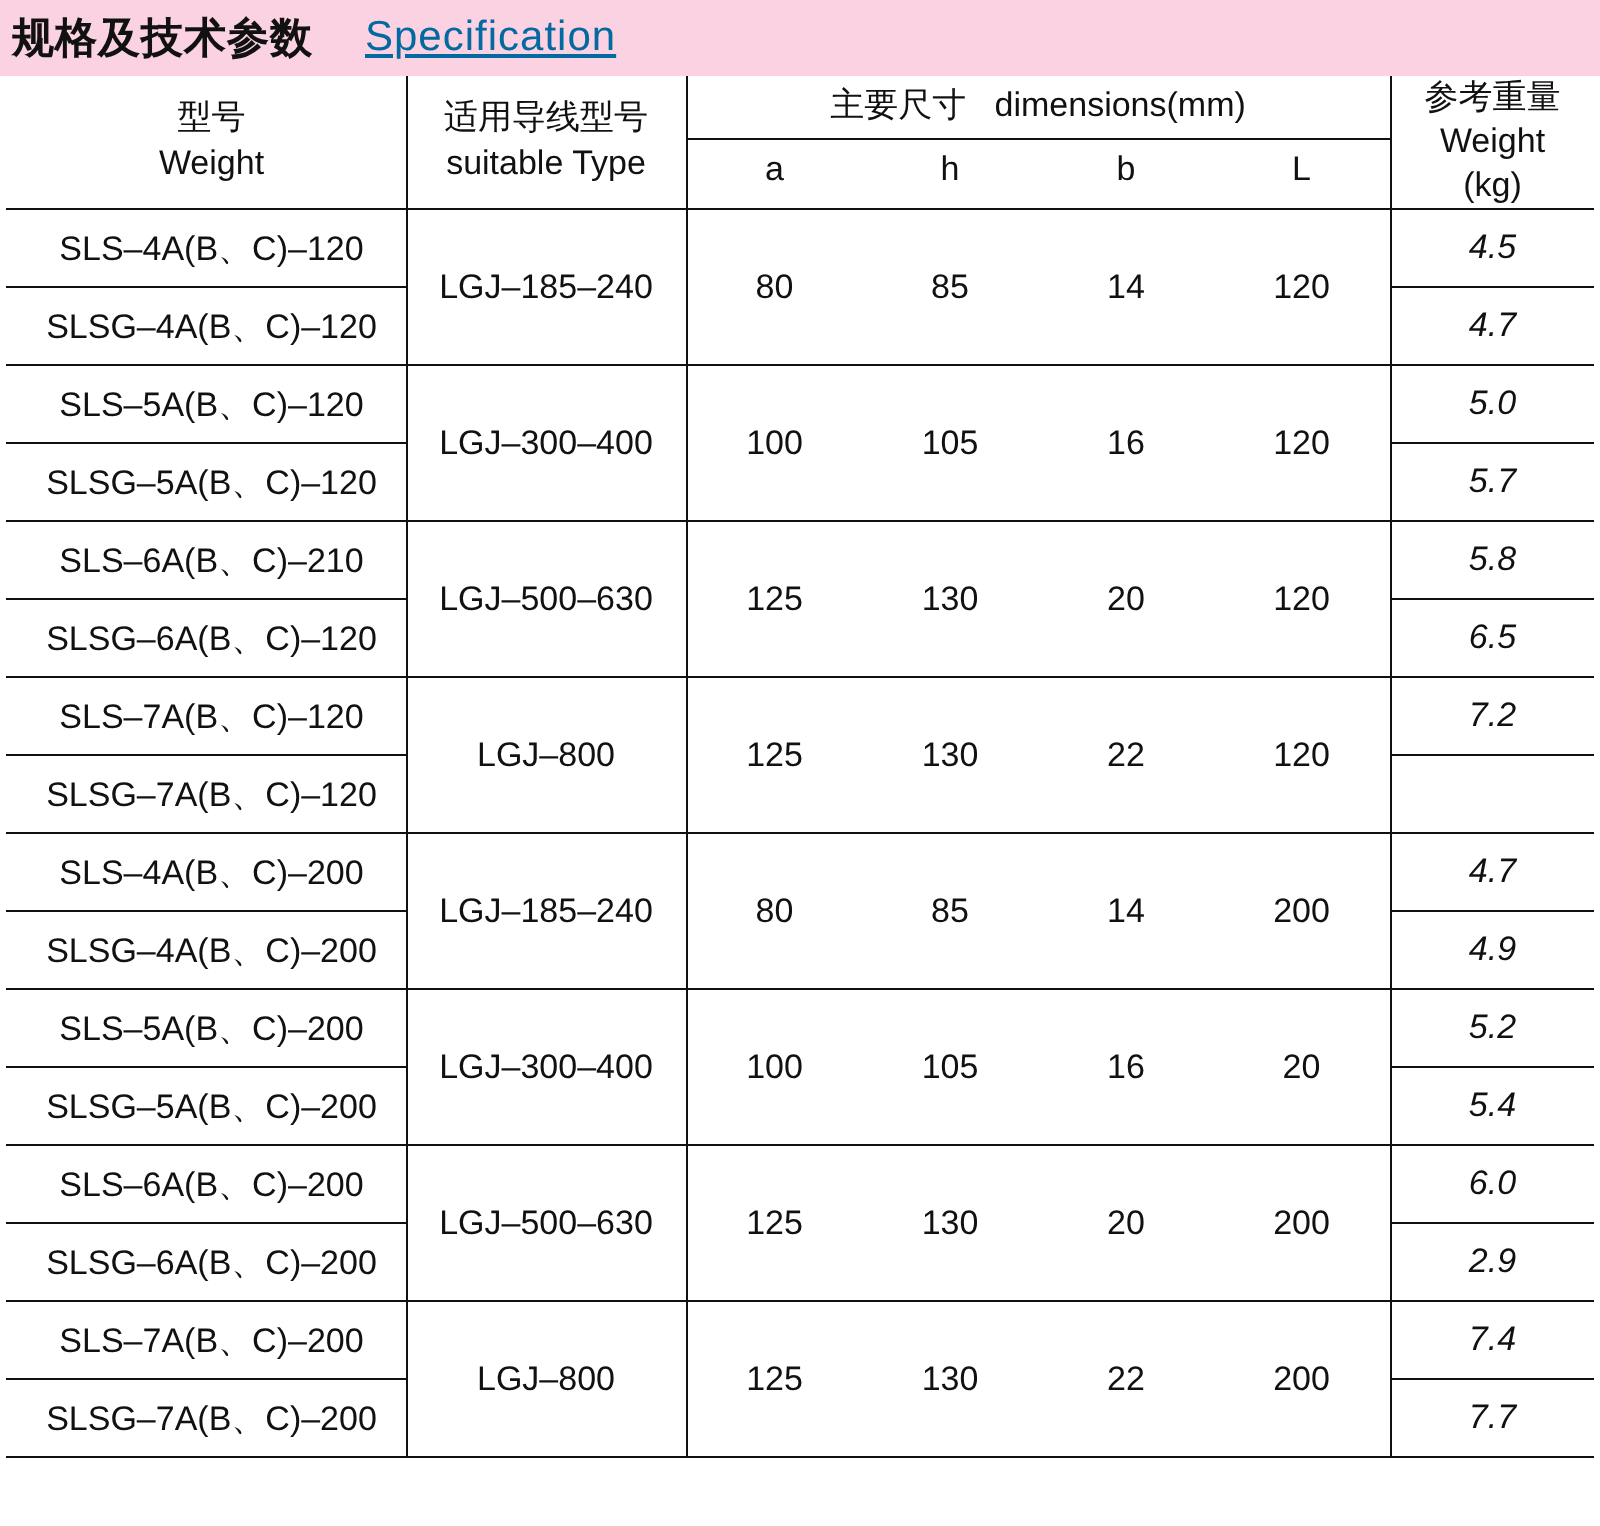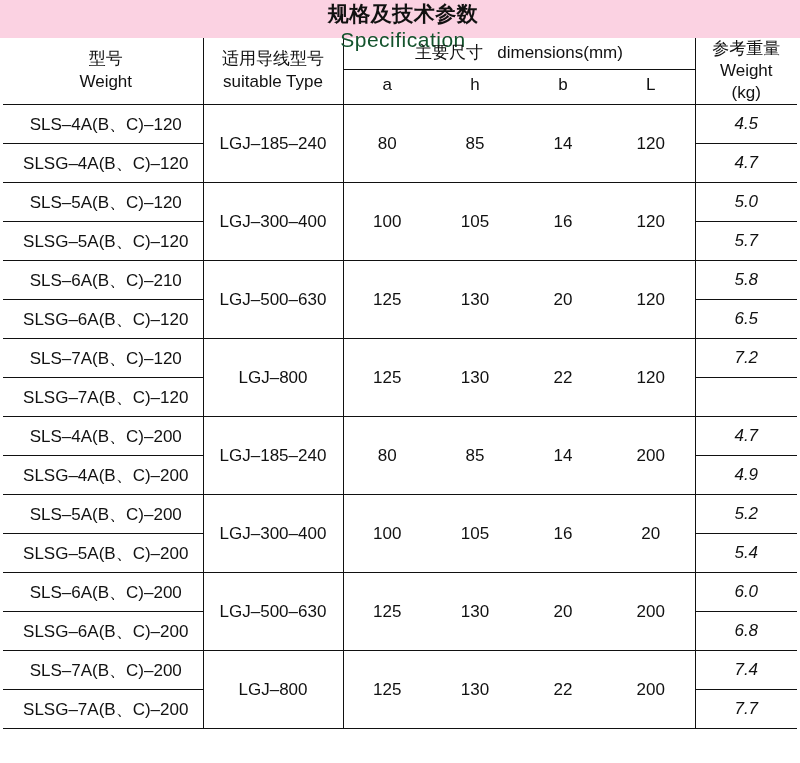--- a/index.html
+++ b/index.html
@@ -29,7 +29,6 @@
     align-items: center;
     padding-left: 6px;
     box-sizing: border-box;
-    flex-direction: column;
   }
   .title-cn {
     font-size: 21px;

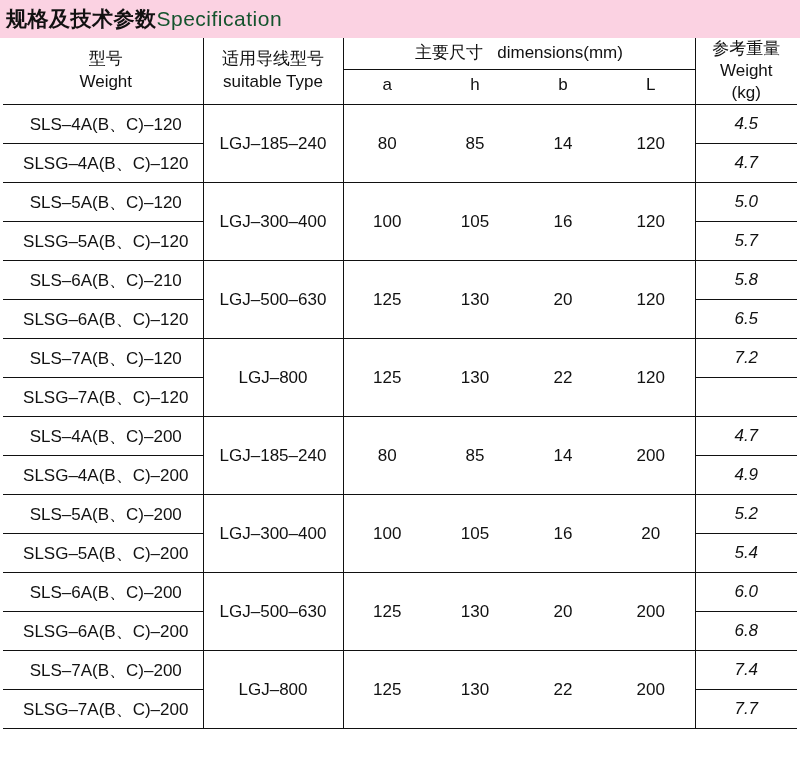--- a/index.html
+++ b/index.html
@@ -39,9 +39,10 @@
   .title-en {
     font-size: 21px;
     font-weight: 400;
-    color: #14532d;
-    margin-left: 0;
+    color: #0369a1;
+    margin-left: 26px;
     letter-spacing: 0.5px;
+    text-decoration: underline;
   }
 
   

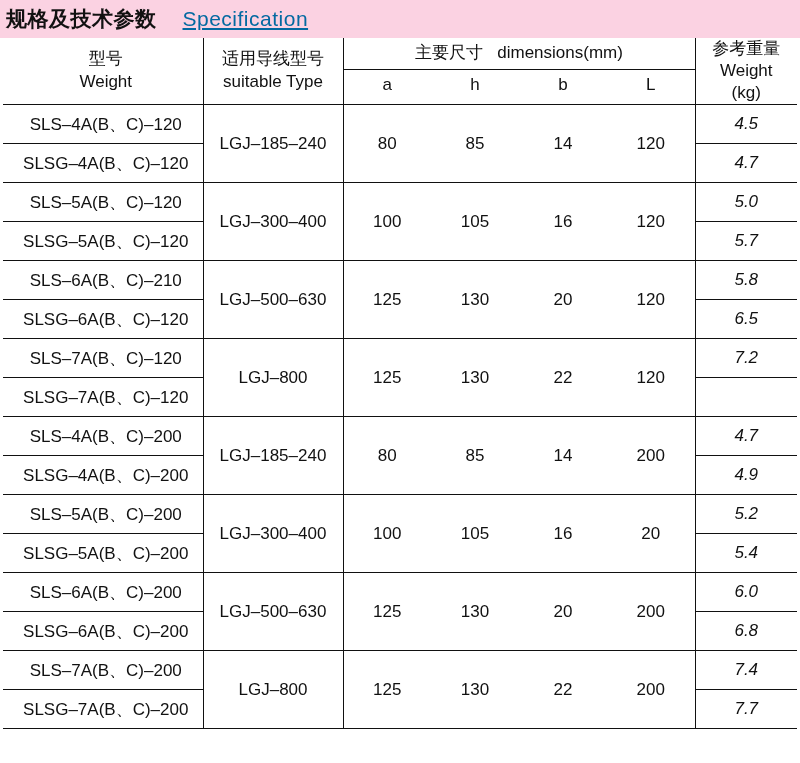--- a/index.html
+++ b/index.html
@@ -251,7 +251,7 @@
       </tr>
       <tr>
         <td class="model-cell bb">SLSG–6A(B、C)–200</td>
-        <td class="weight-cell bl bb">6.8</td>
+        <td class="weight-cell bl bb">2.9</td>
       </tr>
 
       <tr>

